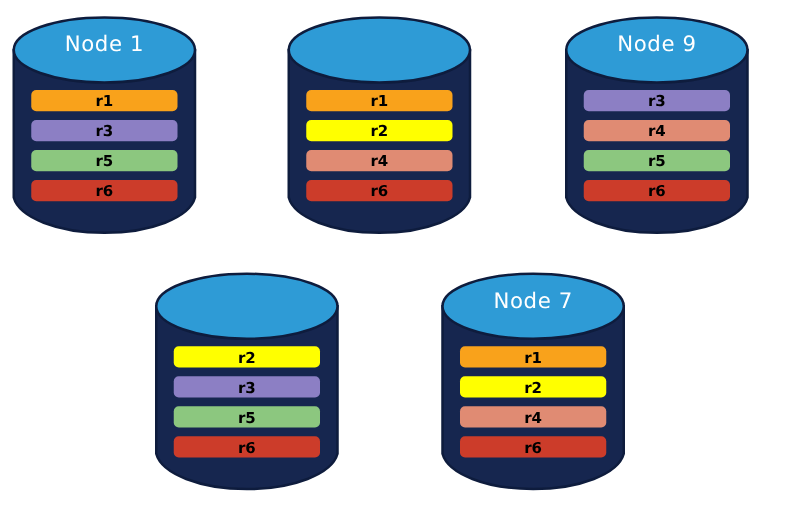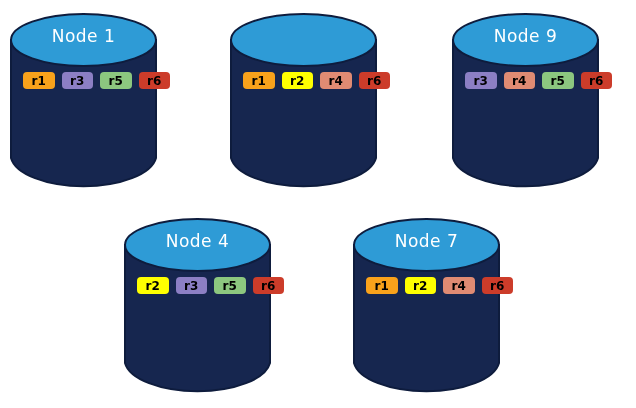--- a/index.html
+++ b/index.html
@@ -49,12 +49,11 @@
     top: 58px;
     width: 147px;
     display: flex;
-    flex-direction: row;
+    flex-direction: column;
     align-items: center;
     gap: 7px;
     padding-top: 6px;
     box-sizing: border-box;
-    margin-left: 13px;
   }
   .replica {
     width: 117px;

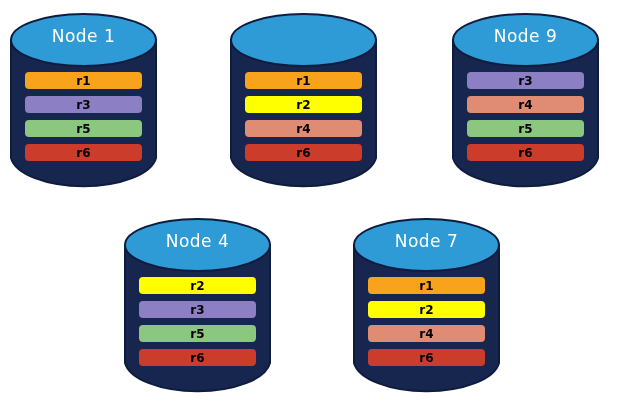--- a/index.html
+++ b/index.html
@@ -116,7 +116,6 @@
         <path d="M 1 32 L 1 150 A 73 32 0 0 0 146 150 L 146 32 Z" fill="#16264F" stroke="#0E1C3D" stroke-width="2"></path>
         <ellipse cx="73.5" cy="32" rx="72.5" ry="26" fill="#2E9BD6" stroke="#0E1C3D" stroke-width="2"></ellipse>
       </svg>
-      <div class="node-label">Node  4</div>
       <div class="replicas">
         <div class="replica" style="background: rgb(255, 255, 0);">r2</div>
         <div class="replica" style="background: rgb(140, 127, 196);">r3</div>

